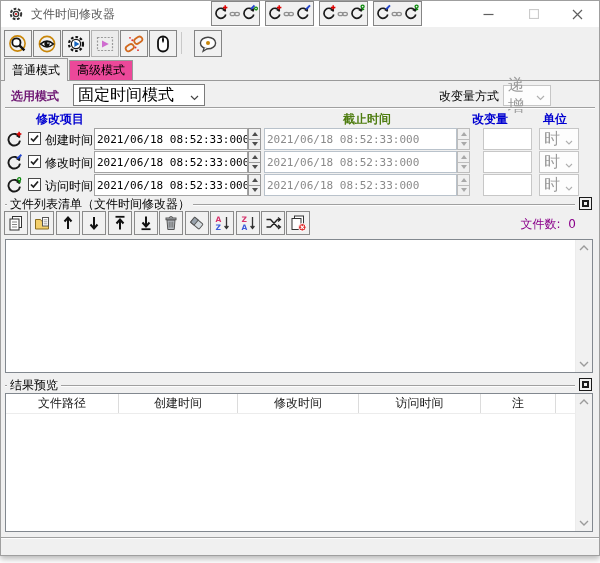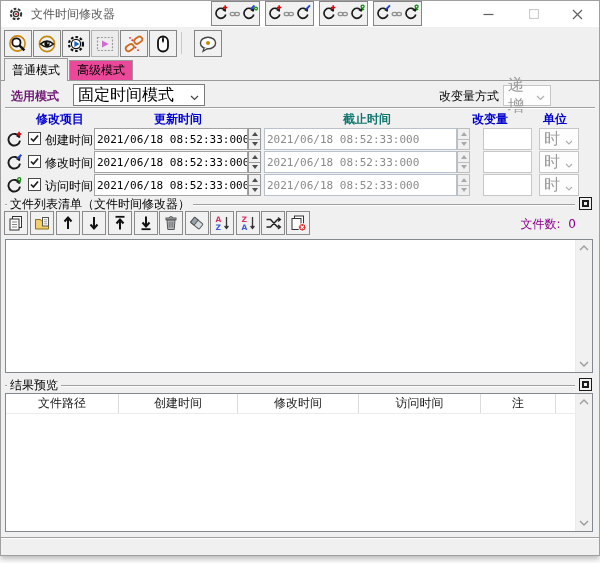--- a/index.html
+++ b/index.html
@@ -231,7 +231,6 @@
   <div class="etch" style="left:4px;top:106px;width:590px;"></div>
 
   <div class="hdr" style="left:20px;top:110px;width:78px;color:#0000d0;">修改项目</div>
-  <div class="hdr" style="left:93px;top:110px;width:168px;color:#0000d0;">更新时间</div>
   <div class="hdr" style="left:263px;top:110px;width:206px;color:#0f766e;">截止时间</div>
   <div class="hdr" style="left:463px;top:110px;width:52px;color:#0000d0;">改变量</div>
   <div class="hdr" style="left:530px;top:110px;width:48px;color:#0000d0;">单位</div>

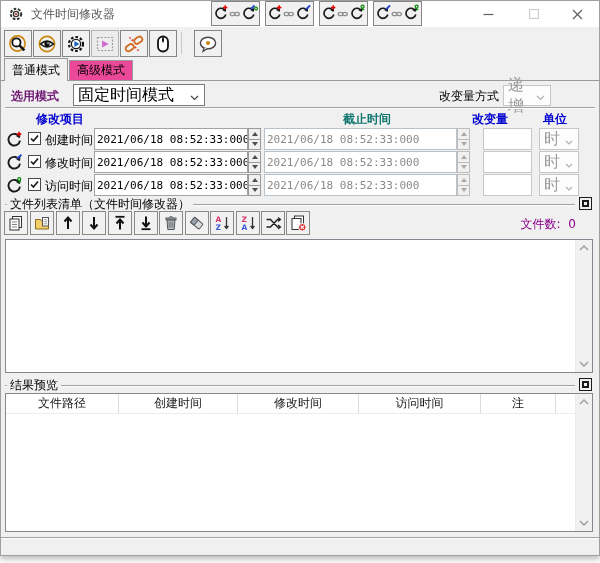--- a/index.html
+++ b/index.html
@@ -231,7 +231,7 @@
   <div class="etch" style="left:4px;top:106px;width:590px;"></div>
 
   <div class="hdr" style="left:20px;top:110px;width:78px;color:#0000d0;">修改项目</div>
-  <div class="hdr" style="left:263px;top:110px;width:206px;color:#0f766e;">截止时间</div>
+  <div class="hdr" style="left:263px;top:110px;width:206px;color:#4d7c0f;">截止时间</div>
   <div class="hdr" style="left:463px;top:110px;width:52px;color:#0000d0;">改变量</div>
   <div class="hdr" style="left:530px;top:110px;width:48px;color:#0000d0;">单位</div>
 

